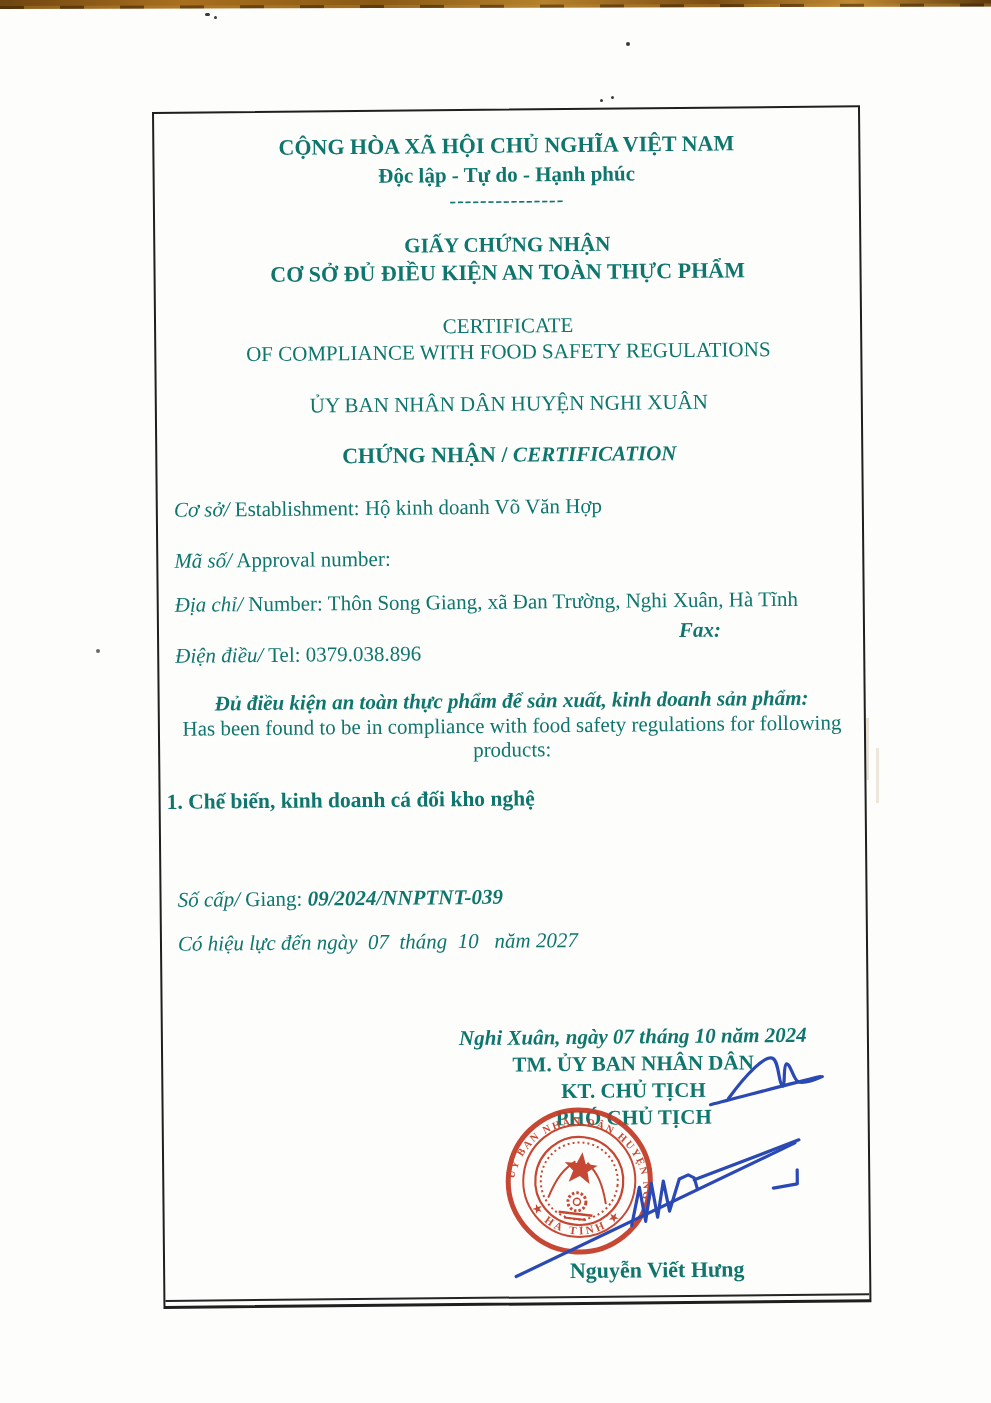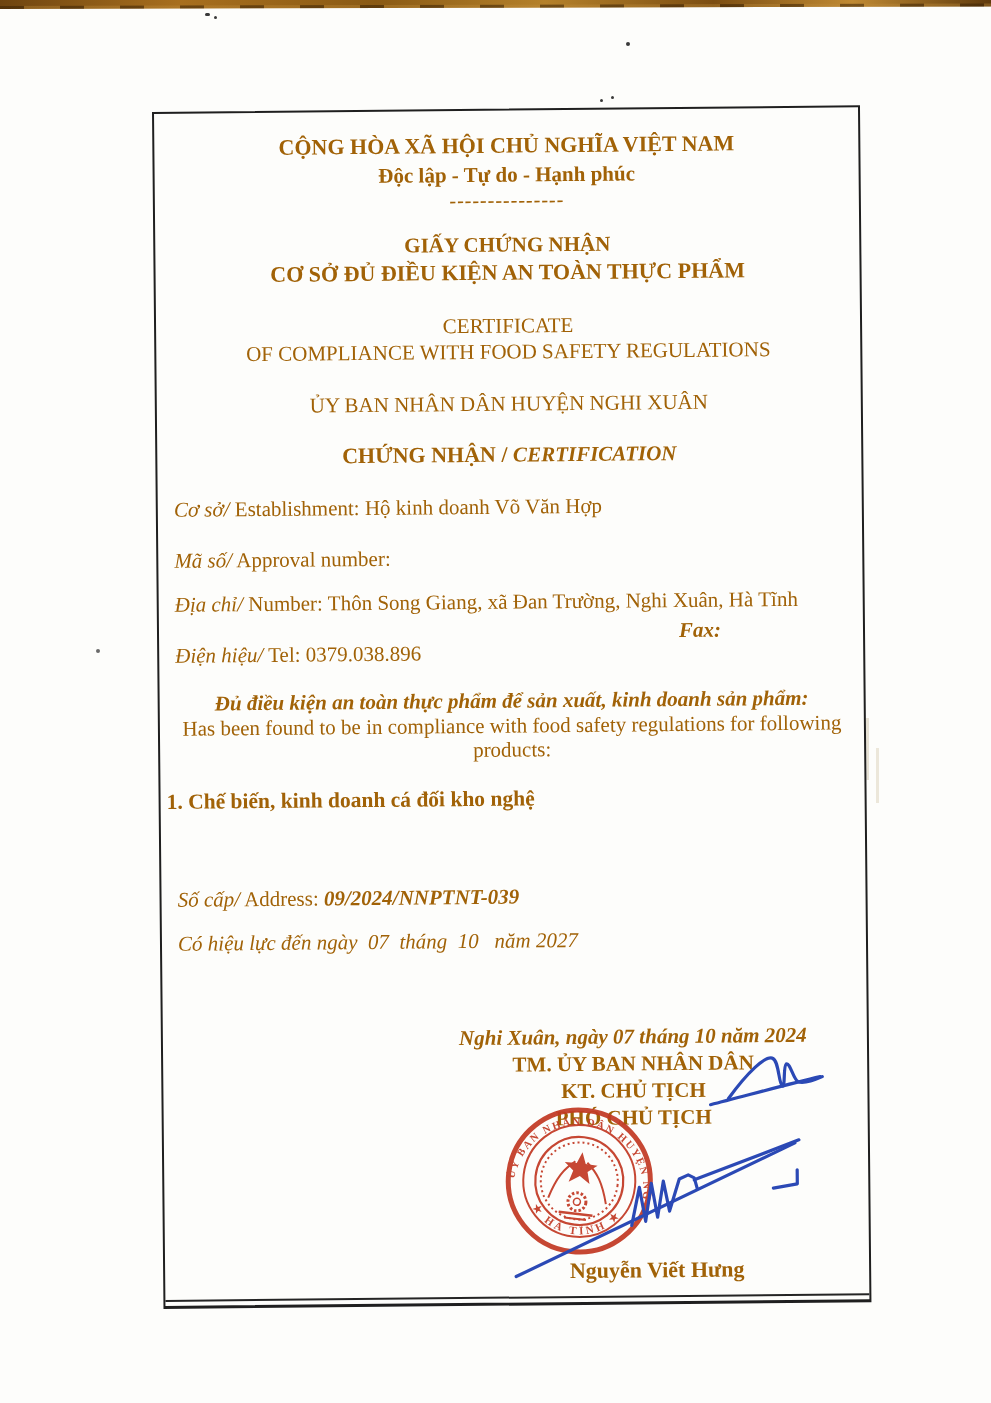--- a/index.html
+++ b/index.html
@@ -8,7 +8,7 @@
     position:relative; width:991px; height:1403px; overflow:hidden;
     background:#fdfdfb;
     font-family:"Liberation Serif","DejaVu Serif",serif;
-    color:#a16207;
+    color:#0f766e;
   }
   
   .wood-strip{

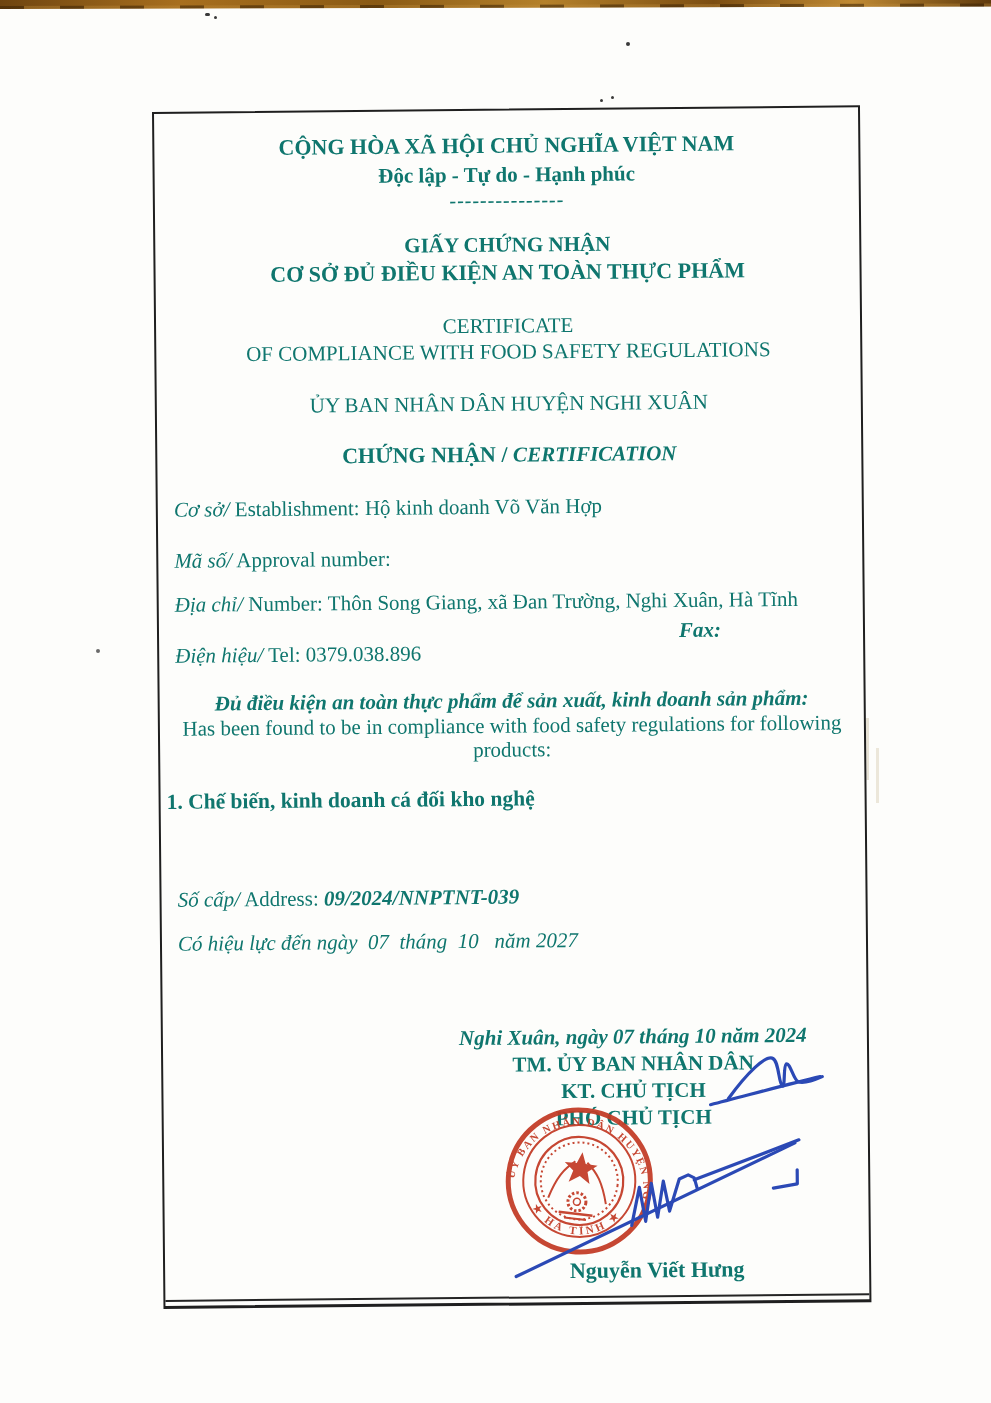--- a/index.html
+++ b/index.html
@@ -86,7 +86,7 @@
     </div>
 
     <div class="body-line" style="left:16px;top:530px;">
-      <span class="i">Điện hiệu/</span><span> Tel: </span><span>0379.038.896</span>
+      <span class="i">Điện điều/</span><span> Tel: </span><span>0379.038.896</span>
     </div>
     <div class="body-line i" style="left:482px;top:509px;font-weight:600;margin-left:38px;">Fax:</div>
 

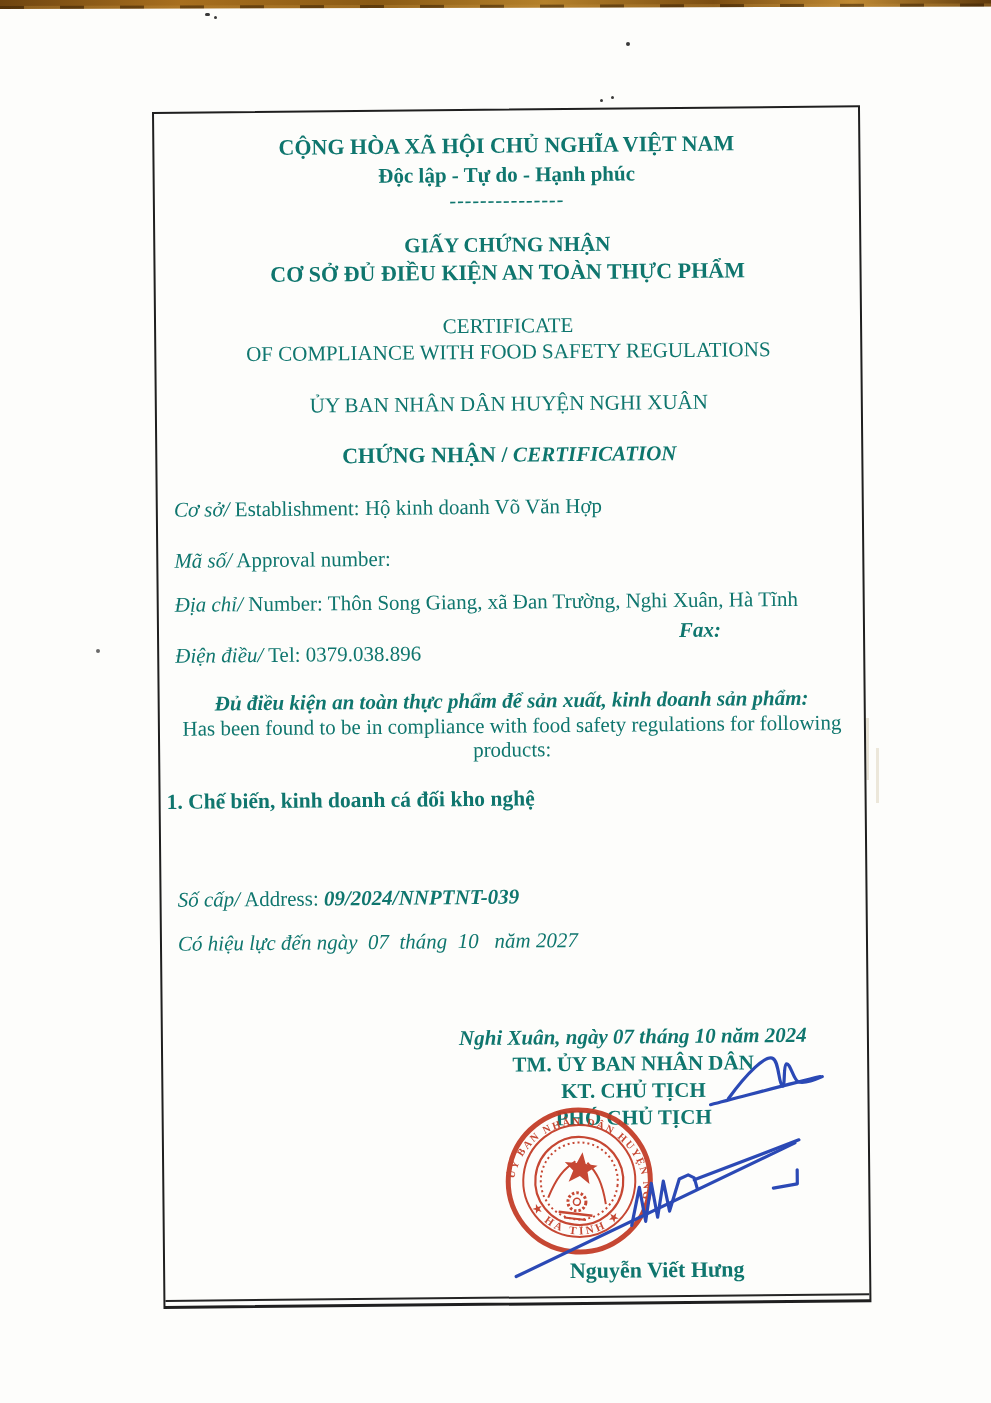--- a/index.html
+++ b/index.html
@@ -97,7 +97,7 @@
     <div class="body-line b" style="left:6px;top:676px;font-size:21.5px;">1. Chế biến, kinh doanh cá đối kho nghệ</div>
 
     <div class="body-line" style="left:16px;top:774px;">
-      <span class="i">Số cấp/</span><span> Address: </span><span class="i" style="font-weight:600;">09/2024/NNPTNT-039</span>
+      <span class="i">Số cấp/</span><span> Giang: </span><span class="i" style="font-weight:600;">09/2024/NNPTNT-039</span>
     </div>
     <div class="body-line i pre" style="left:16px;top:818px;">Có hiệu lực đến ngày  07  tháng  10   năm 2027</div>
 

